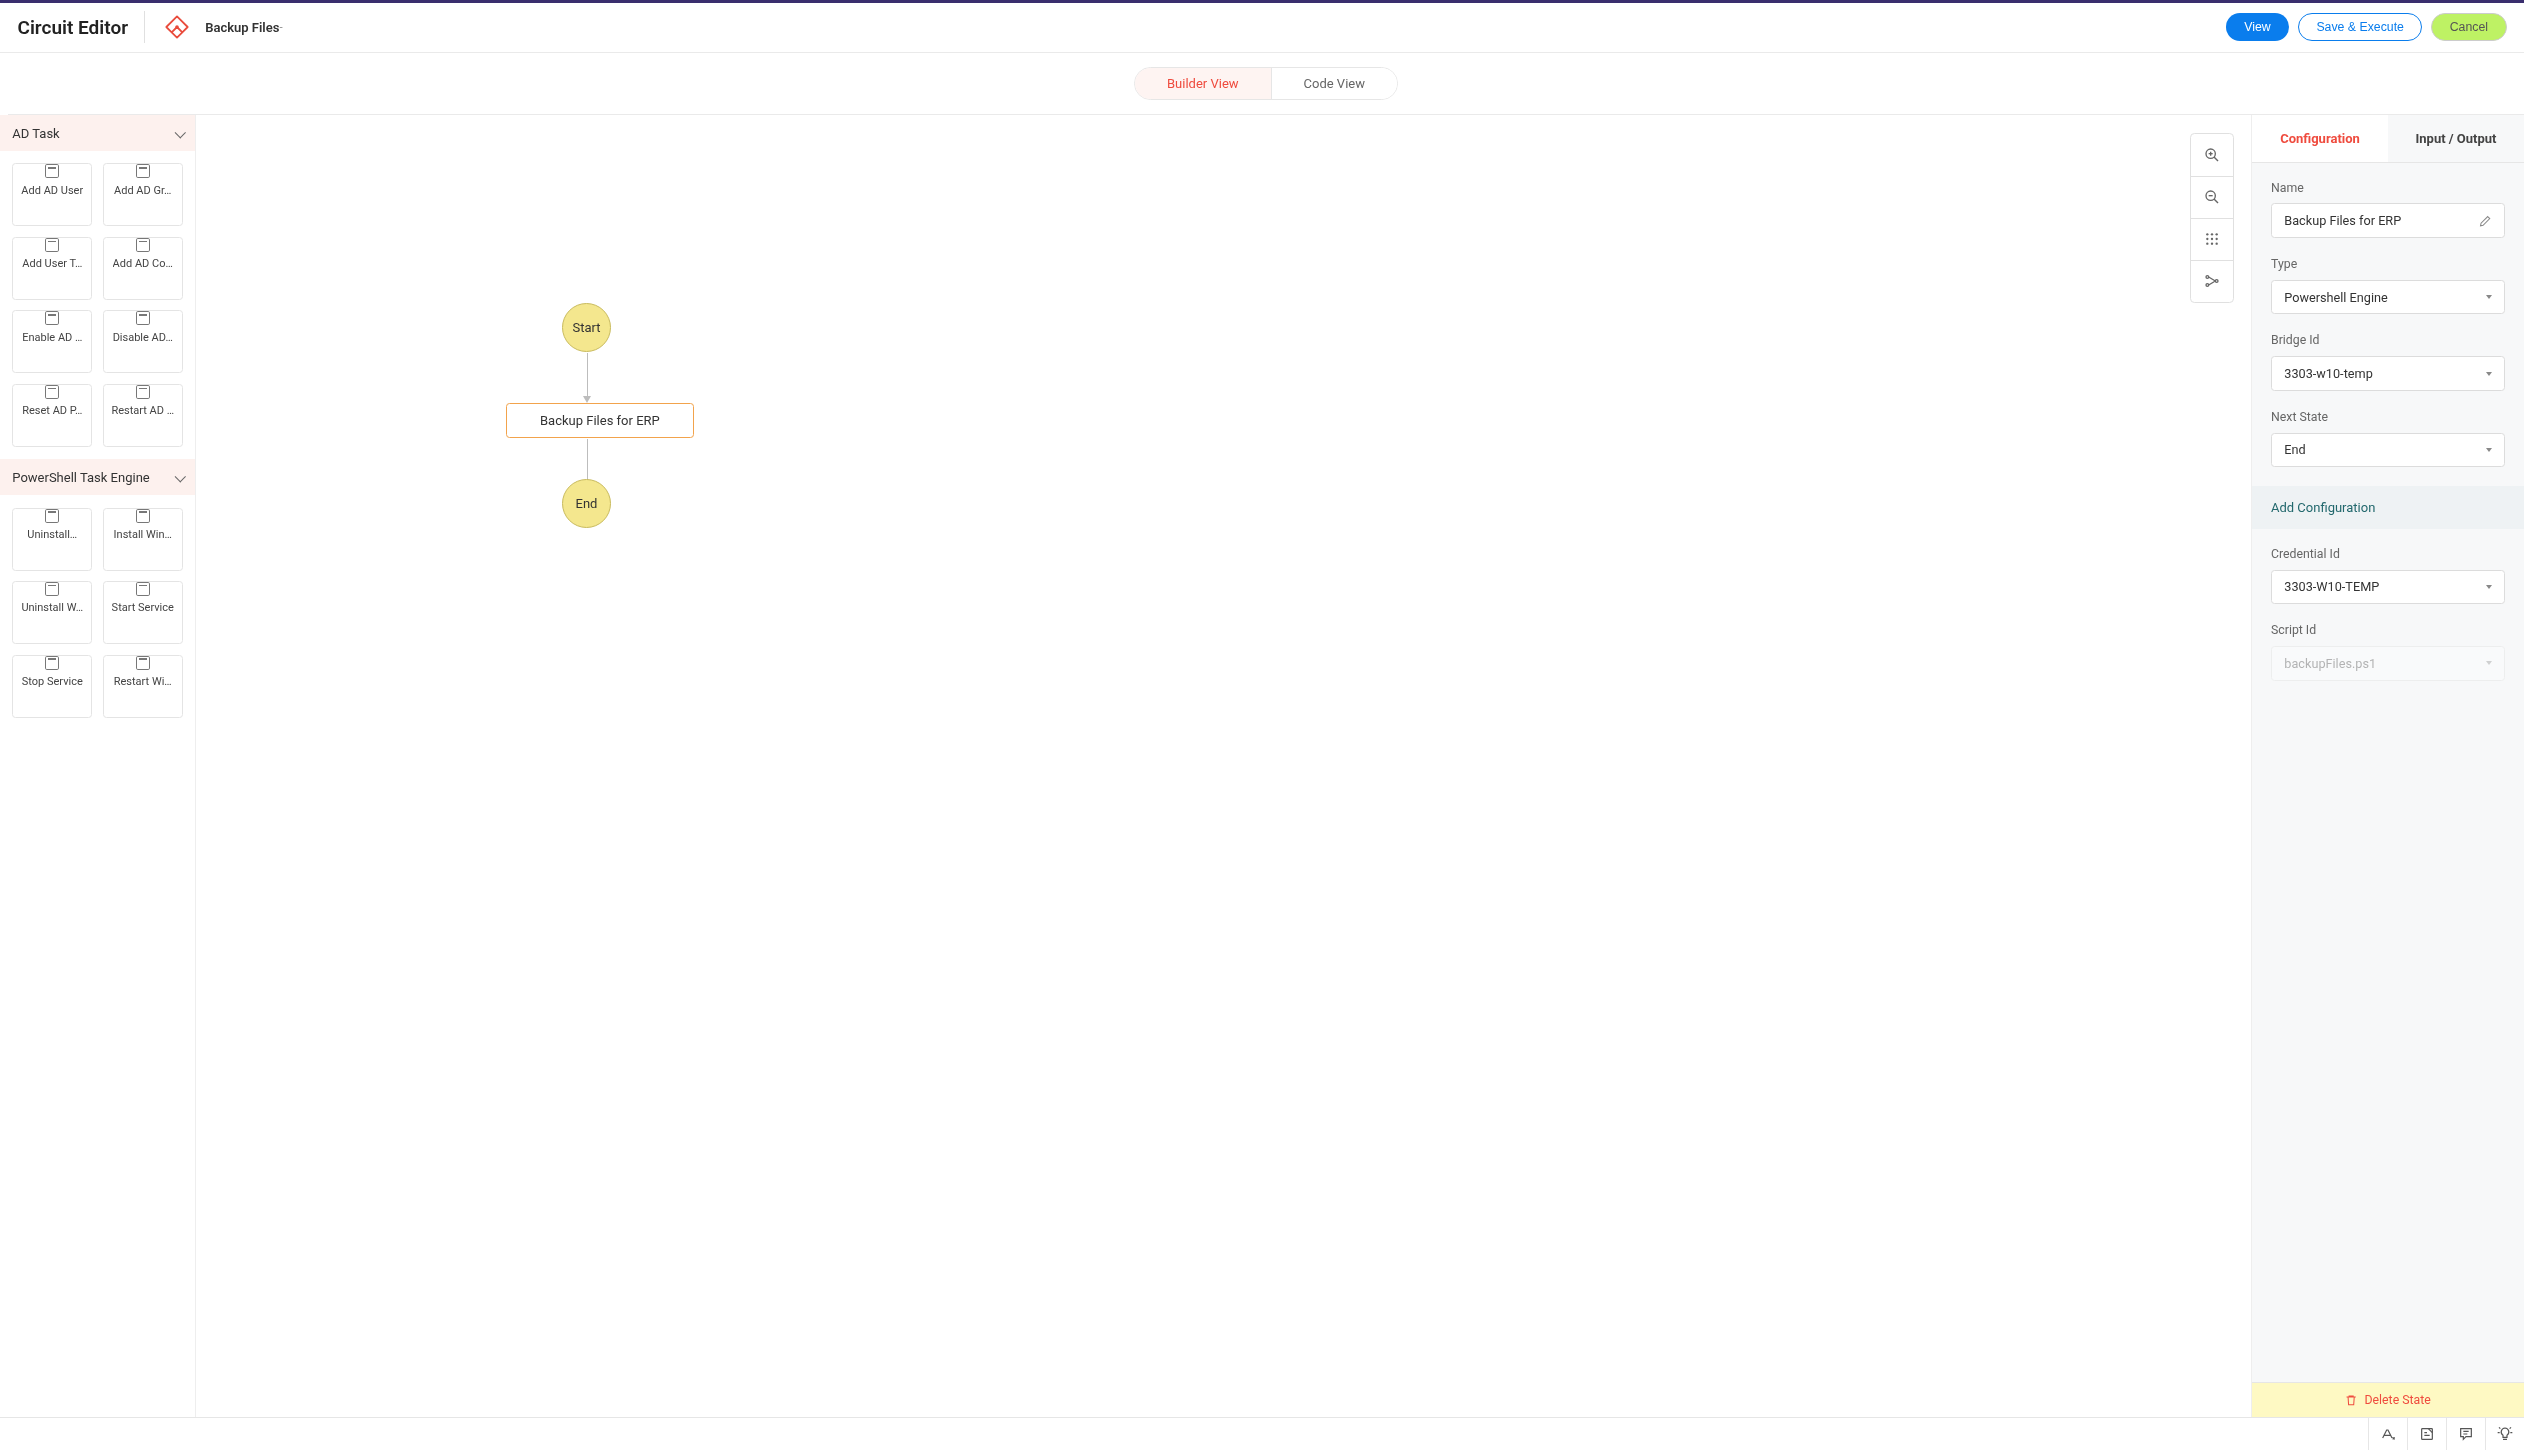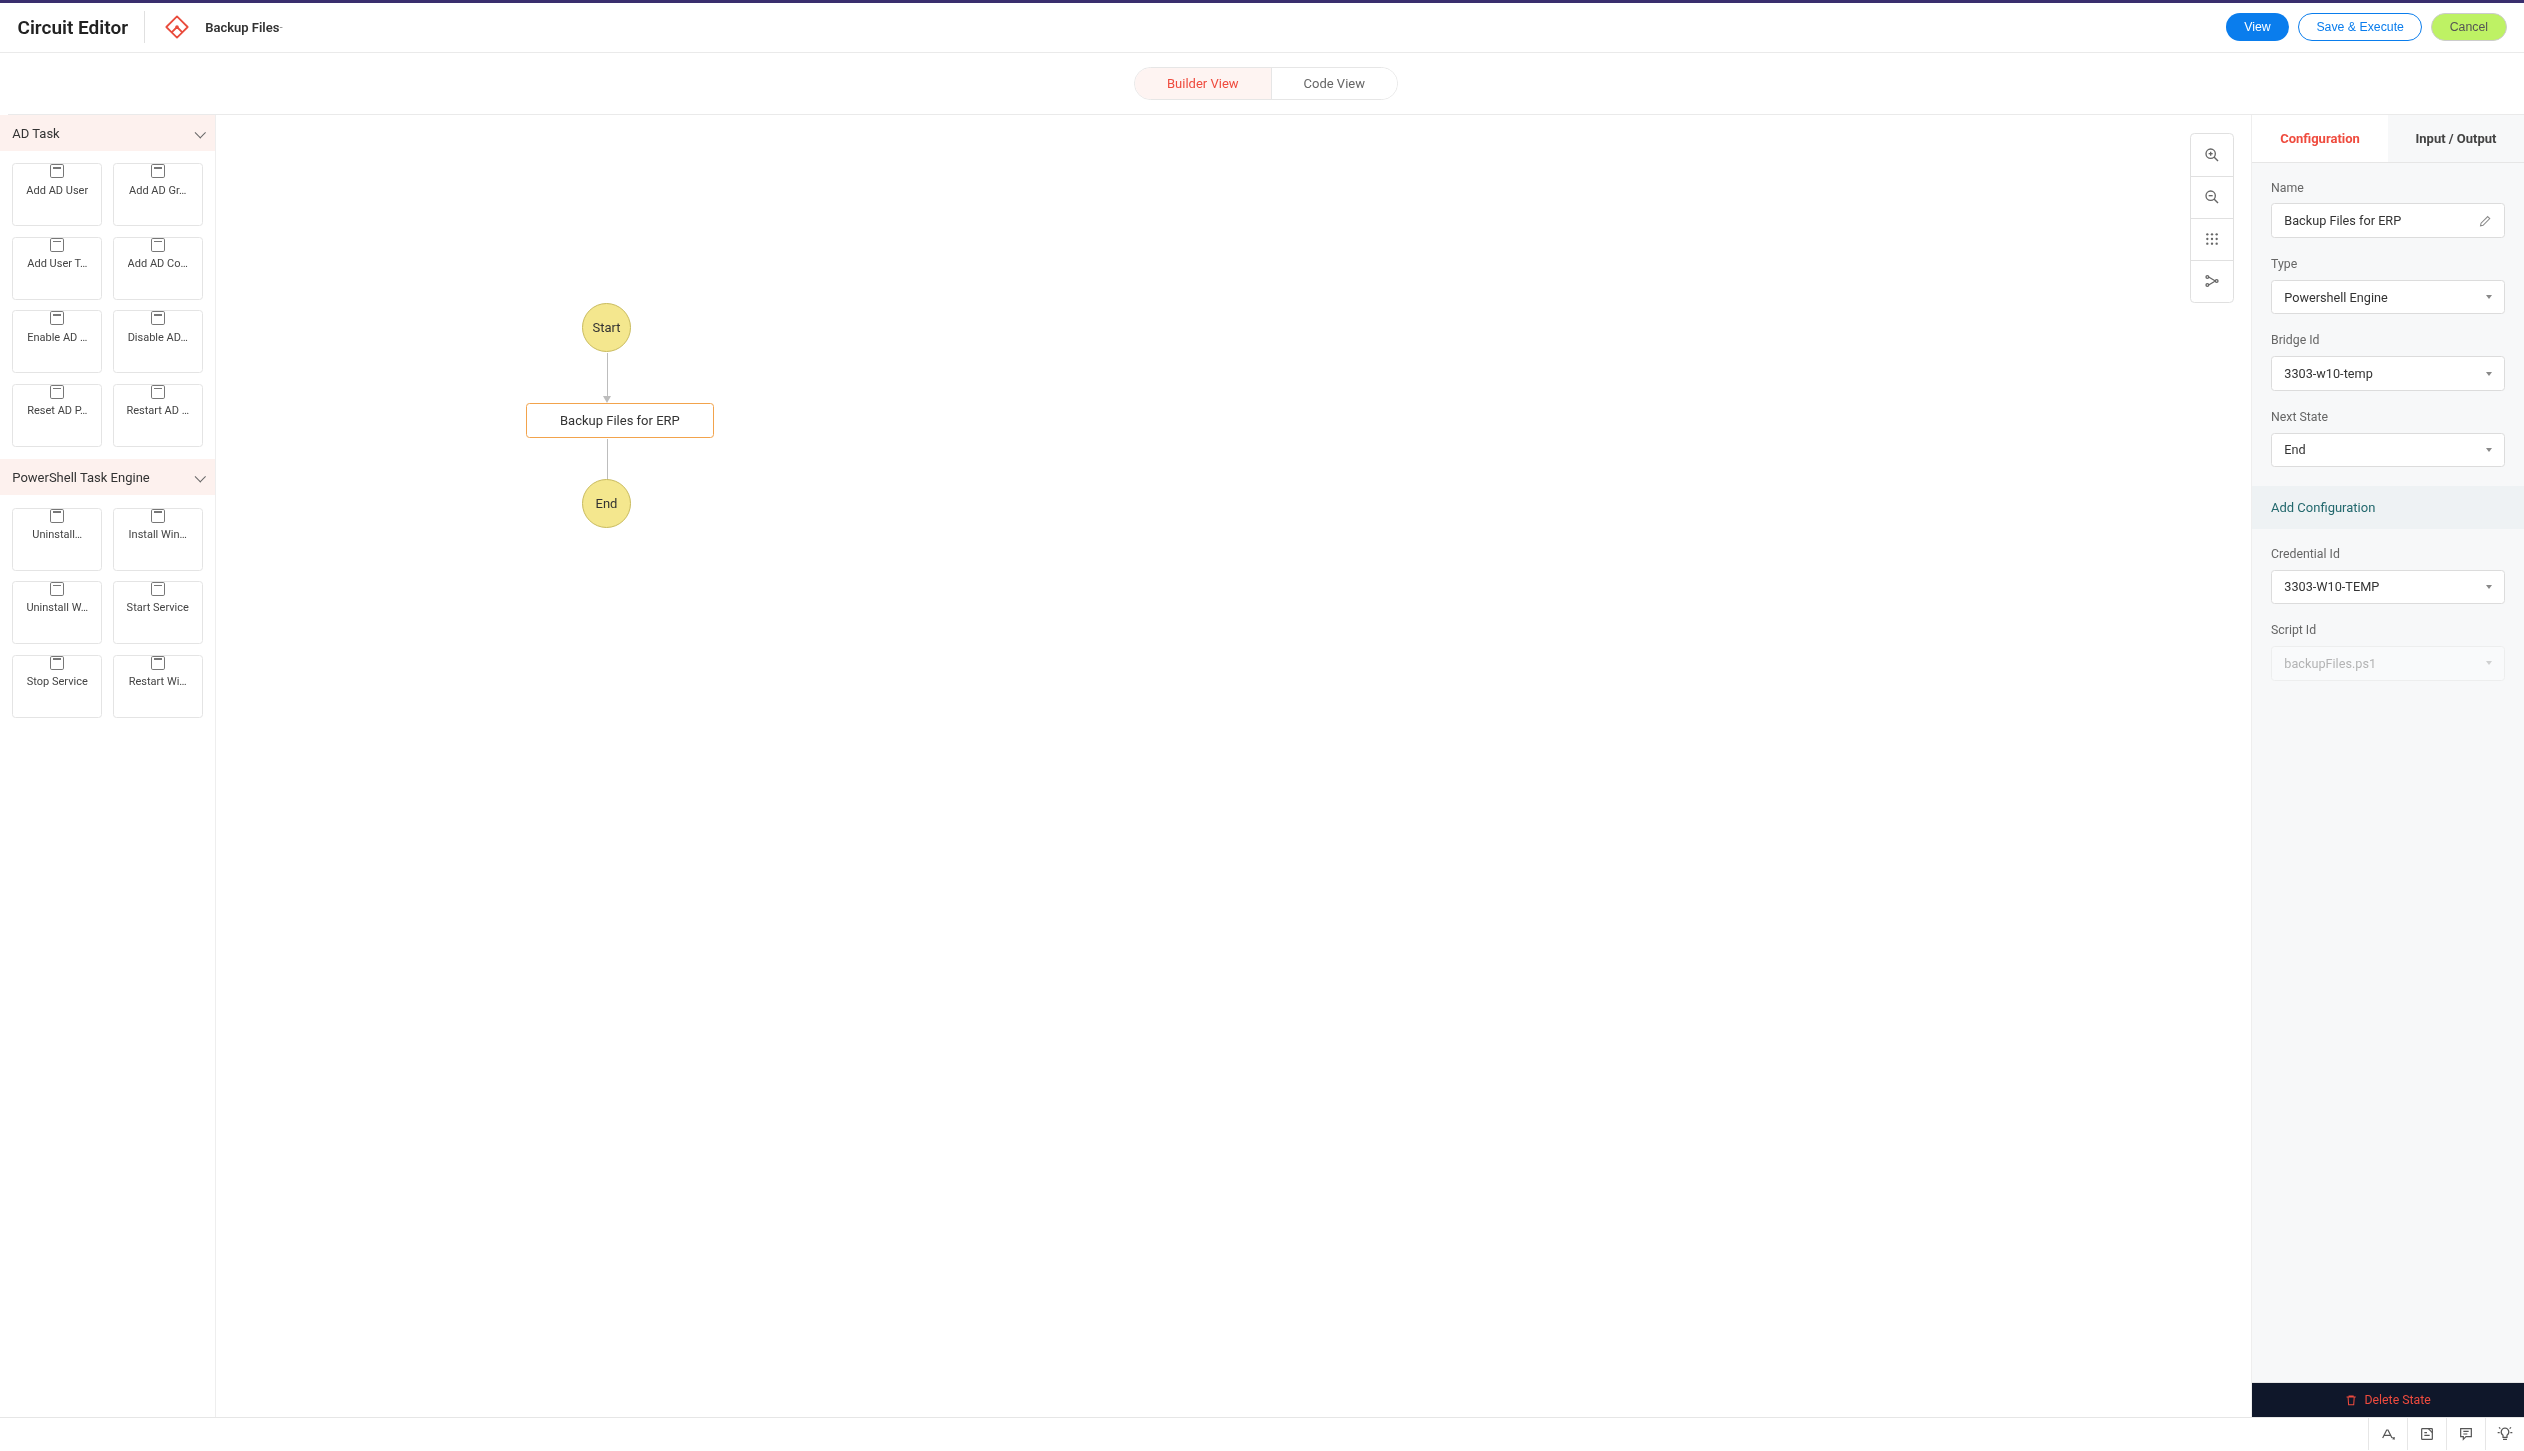--- a/index.html
+++ b/index.html
@@ -27,7 +27,7 @@
 .main { display: flex; height: calc(100vh - 2.6px - 55px - 59px - 33px); }
 
 
-.sidebar-left { width: 216px; border-right: 0.9px solid #eee; overflow-y: auto; position: relative; background: #fff; }
+.sidebar-left { width: 196px; border-right: 0.9px solid #eee; overflow-y: auto; position: relative; background: #fff; }
 .sidebar-left::-webkit-scrollbar { width: 5.3px; }
 .sidebar-left::-webkit-scrollbar-thumb { background: #d0d0d0; border-radius: 2.6px; }
 .cat-header { display: flex; align-items: center; justify-content: space-between; padding: 10.5px 12.3px; background: #fdf1ee; font-size: 13px; color: #333; cursor: pointer; }

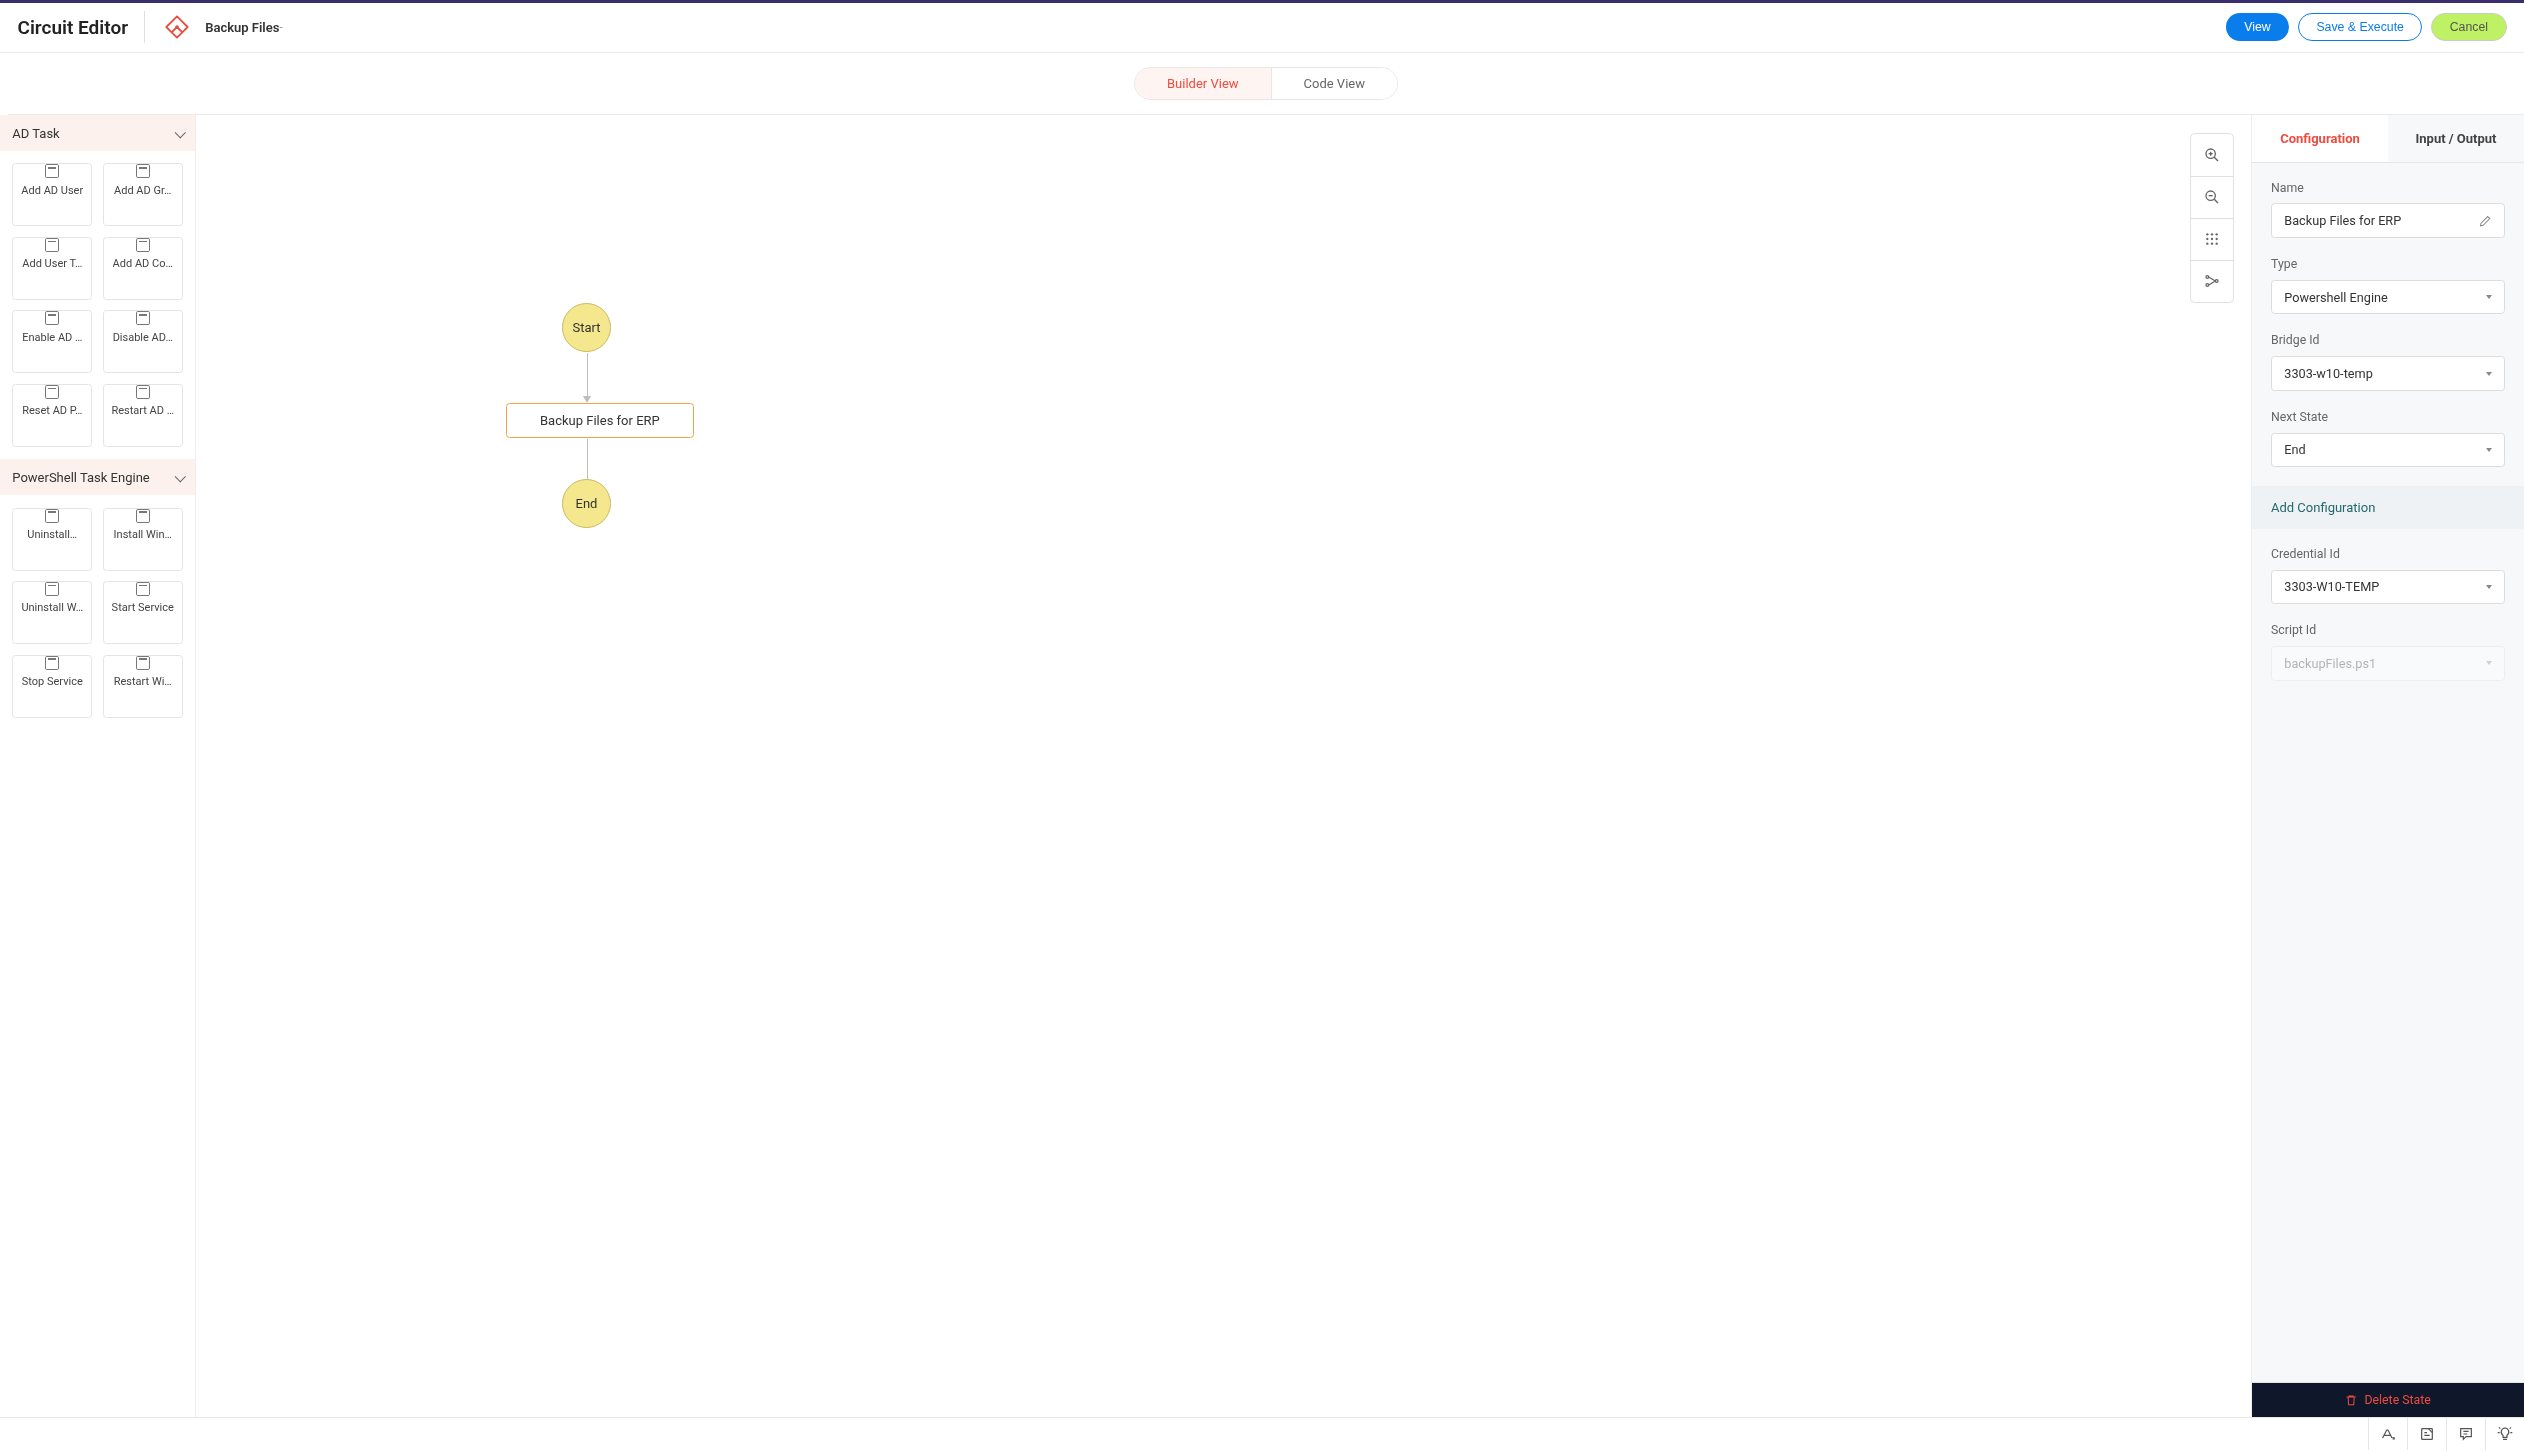--- a/index.html
+++ b/index.html
@@ -60,7 +60,7 @@
 .form-input .edit-icon { color: #888; }
 .form-select .caret { width: 0; height: 0; border-left: 3.5px solid transparent; border-right: 3.5px solid transparent; border-top: 4.4px solid #888; }
 .section-title { font-size: 13px; color: #22686d; padding: 14px 19px; margin: 0 -19px 17.5px -19px; background: #eef2f4; }
-.delete-row { border-top: 0.9px solid #e6e6e6; padding: 9.6px; text-align: left; color: #ef4b3e; font-size: 12.3px; cursor: pointer; display: flex; align-items: center; justify-content: center; gap: 7px; background: #0f172a; }
+.delete-row { border-top: 0.9px solid #e6e6e6; padding: 9.6px; text-align: left; color: #ef4b3e; font-size: 12.3px; cursor: pointer; display: flex; align-items: center; justify-content: center; gap: 7px; background: #fef9c3; }
 
 
 .bottom-bar { height: 33px; border-top: 0.9px solid #e6e6e6; display: flex; justify-content: flex-end; align-items: stretch; background: #fff; }

